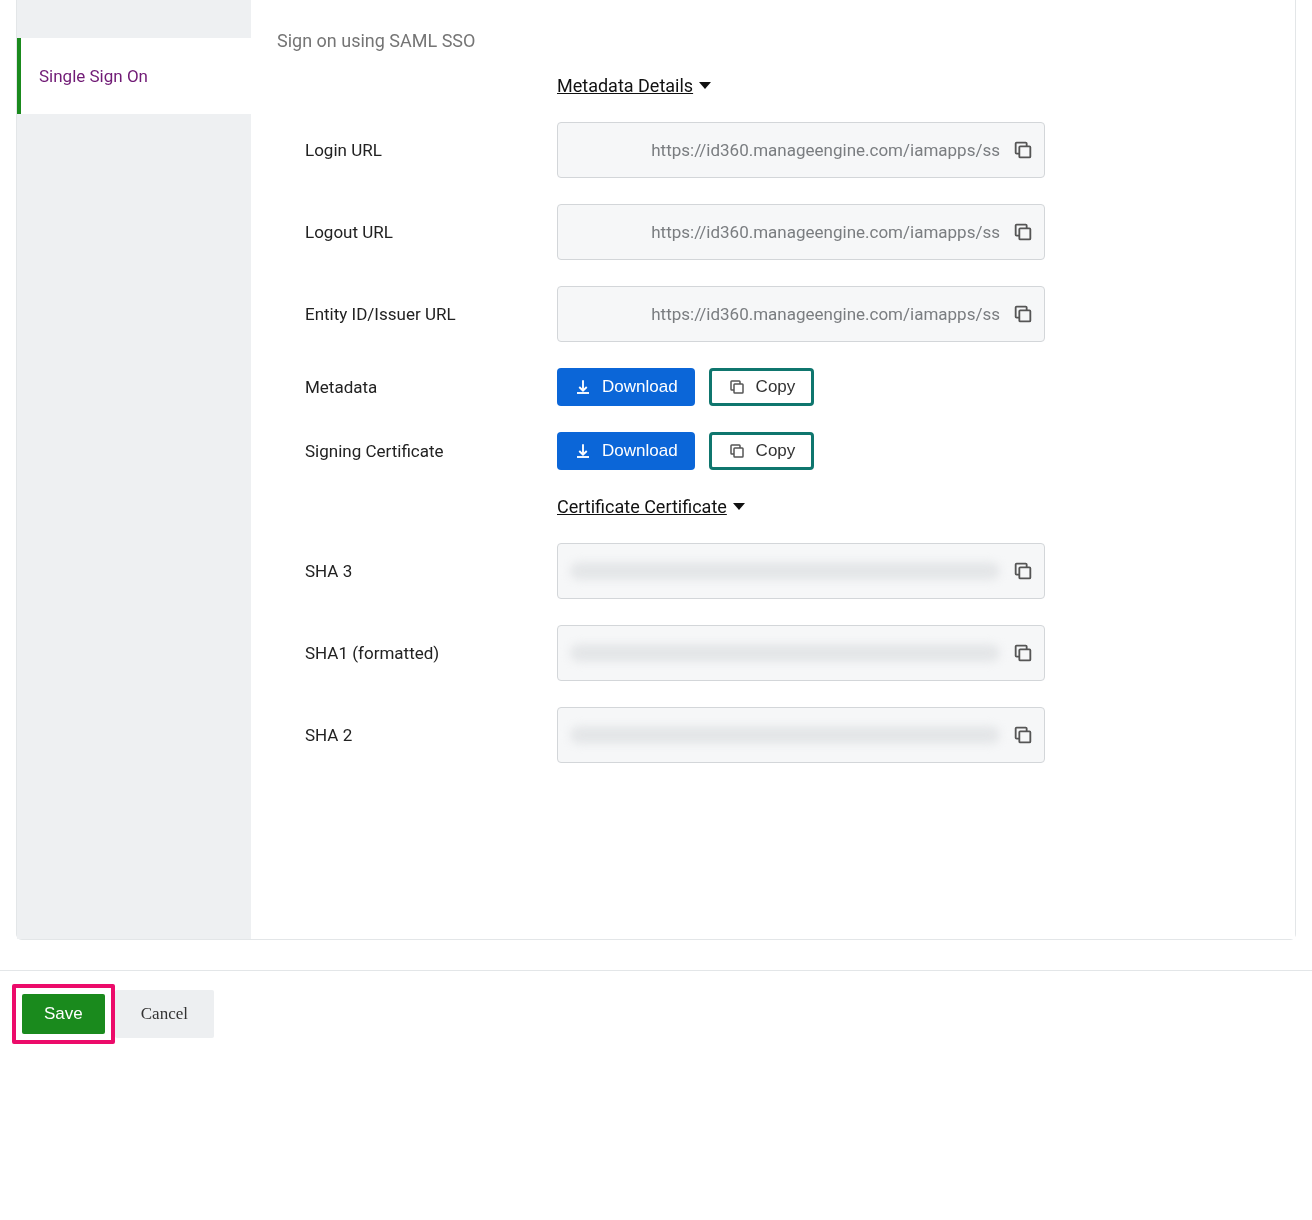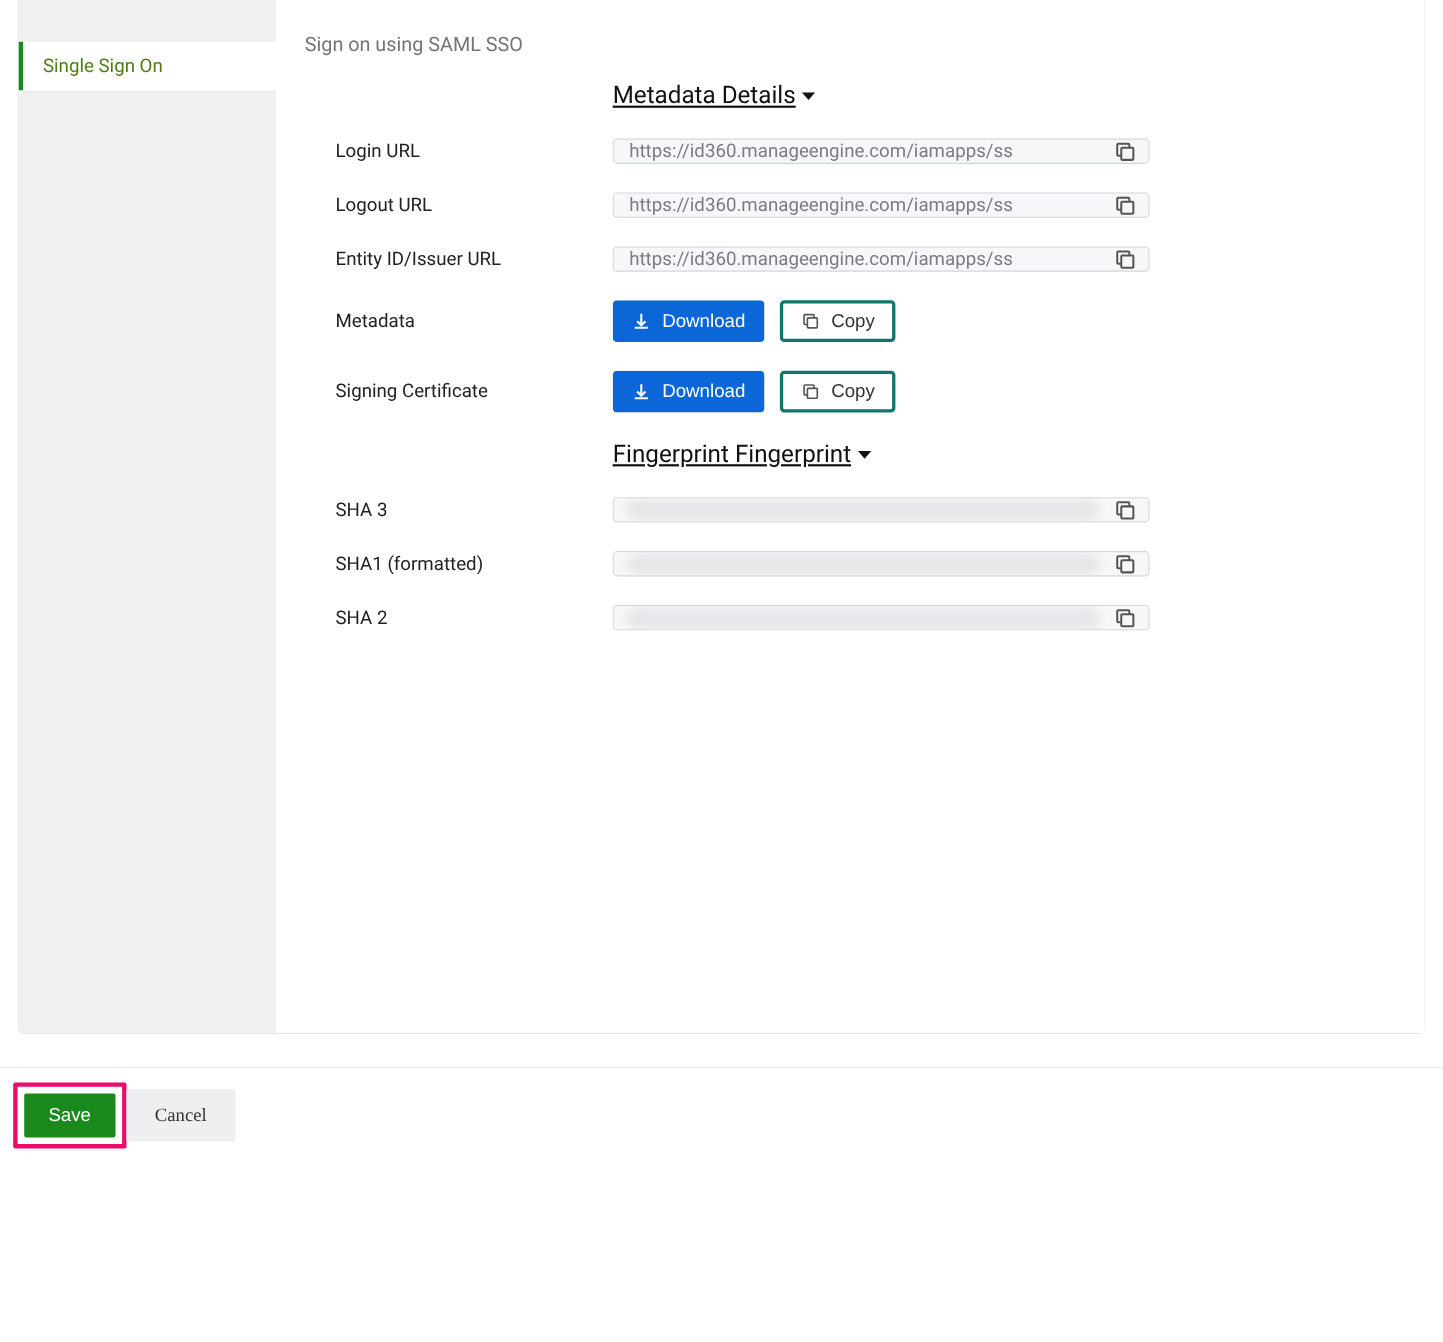--- a/index.html
+++ b/index.html
@@ -31,9 +31,9 @@
   .sidebar-item {
     background: #fff;
     border-left: 4px solid #1a8a1d;
-    padding: 12px 18px;
-    font-size: 17px;
-    color: #4d7c0f;
+    padding: 28px 18px;
+    font-size: 17px;
+    color: #701a75;
   }
   .main {
     flex: 1;

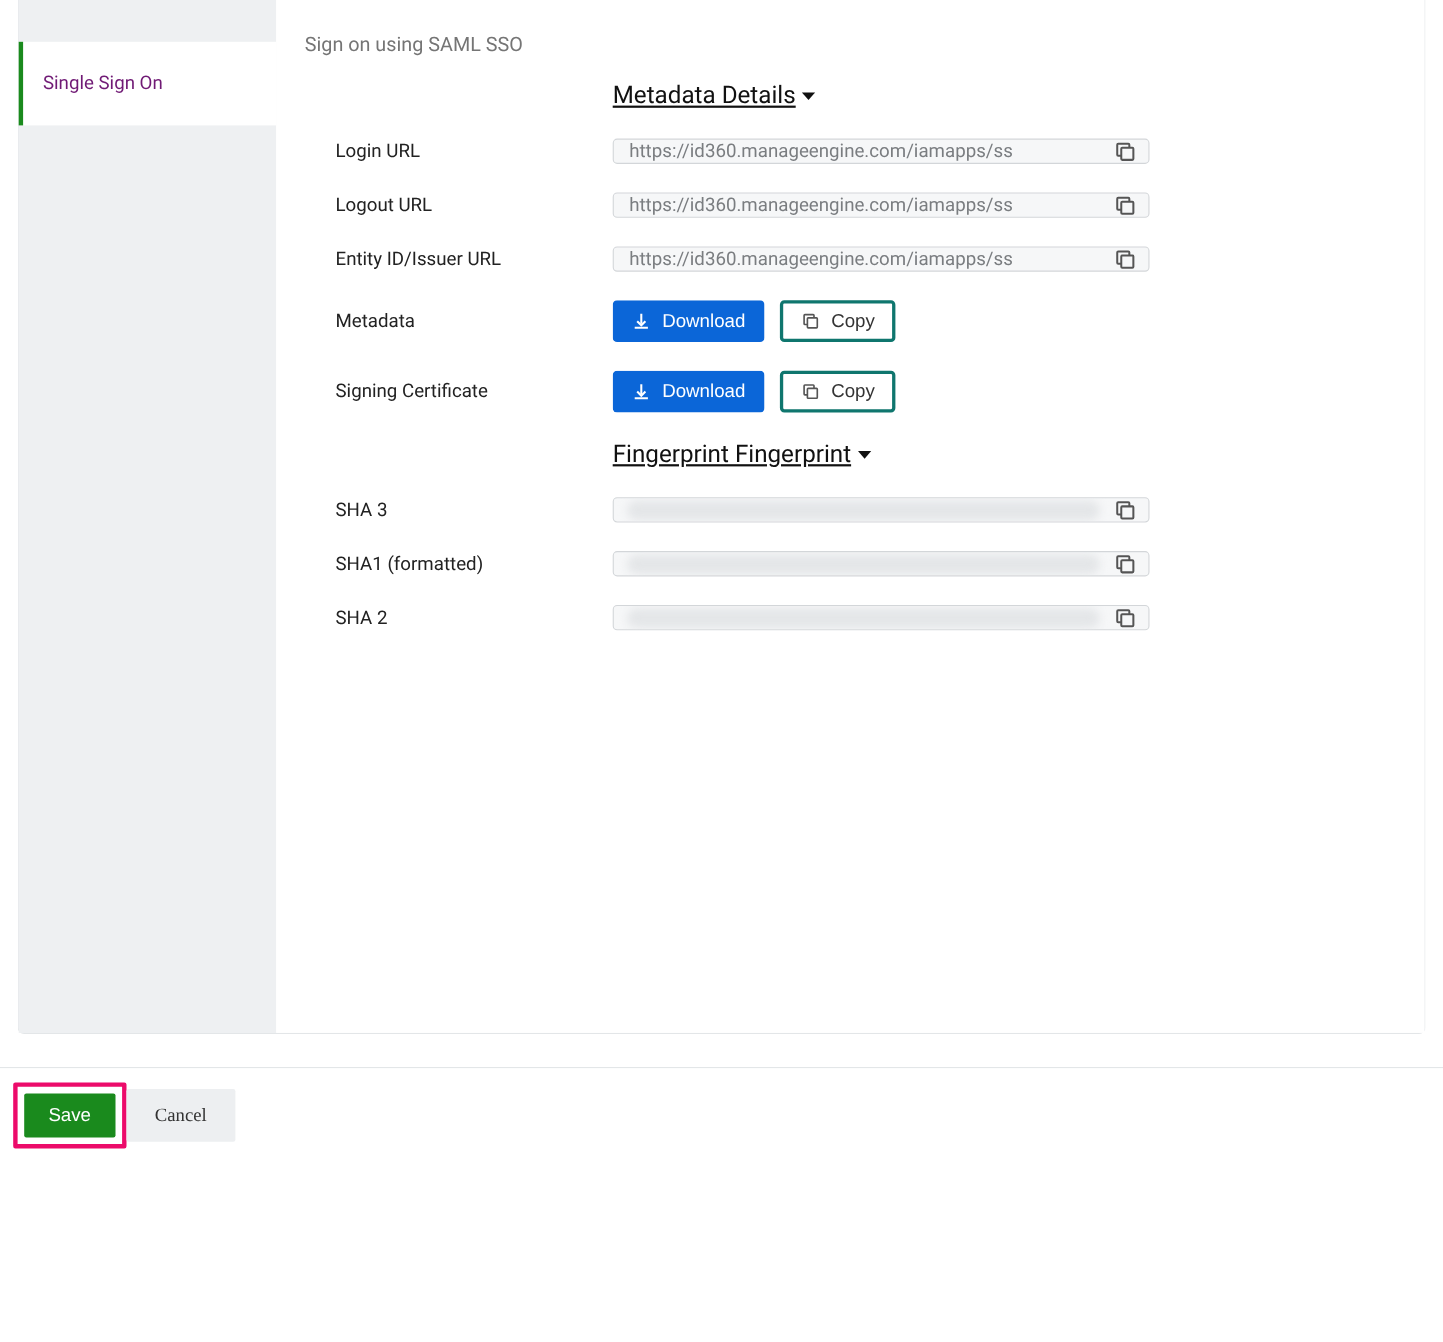--- a/index.html
+++ b/index.html
@@ -109,7 +109,7 @@
     display: inline-flex;
     align-items: center;
     gap: 6px;
-    font-size: 22px;
+    font-size: 18px;
     color: #111;
     text-decoration: underline;
     cursor: pointer;

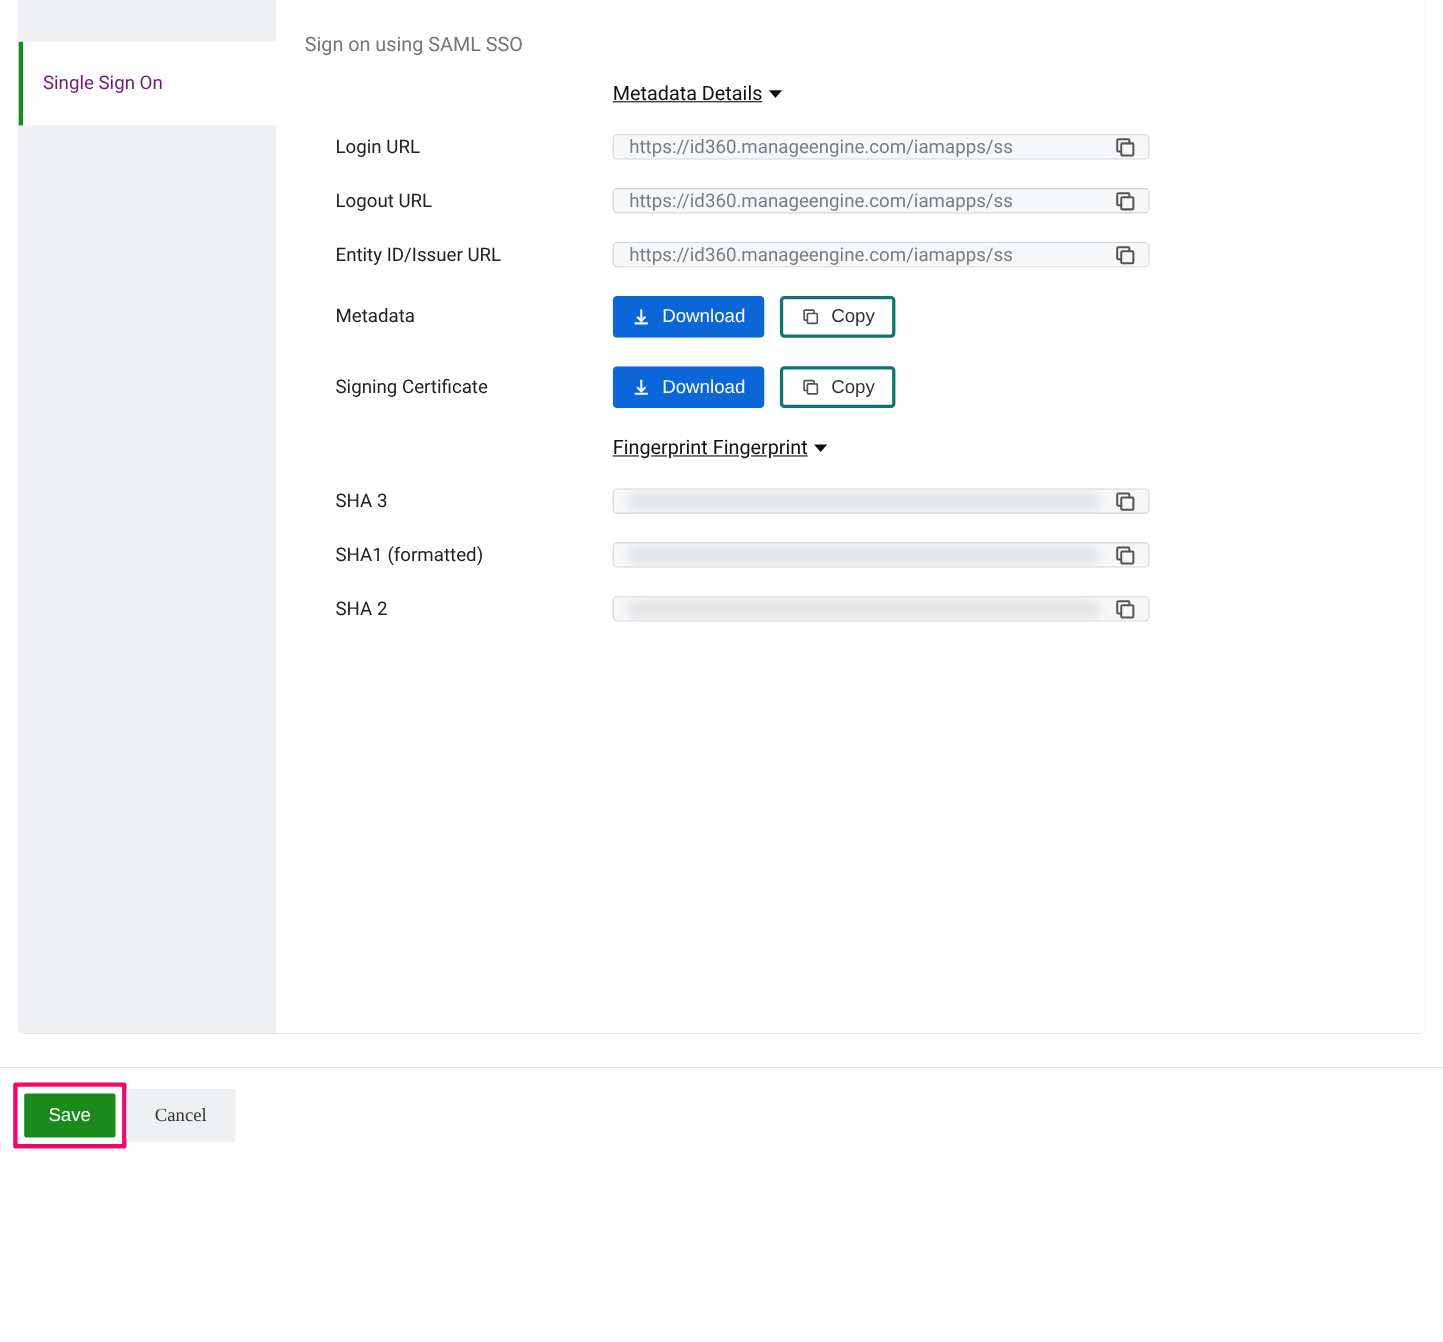--- a/index.html
+++ b/index.html
@@ -75,7 +75,7 @@
   .ro-field {
     position: relative;
     width: 488px;
-    height: 23px;
+    height: 56px;
     border: 1px solid #d3d6d9;
     border-radius: 4px;
     background: #f6f7f8;
@@ -83,6 +83,7 @@
     align-items: center;
     padding: 0 44px 0 14px;
     overflow: hidden;
+    justify-content: flex-end;
   }
   .ro-field .val {
     color: #7a7d80;

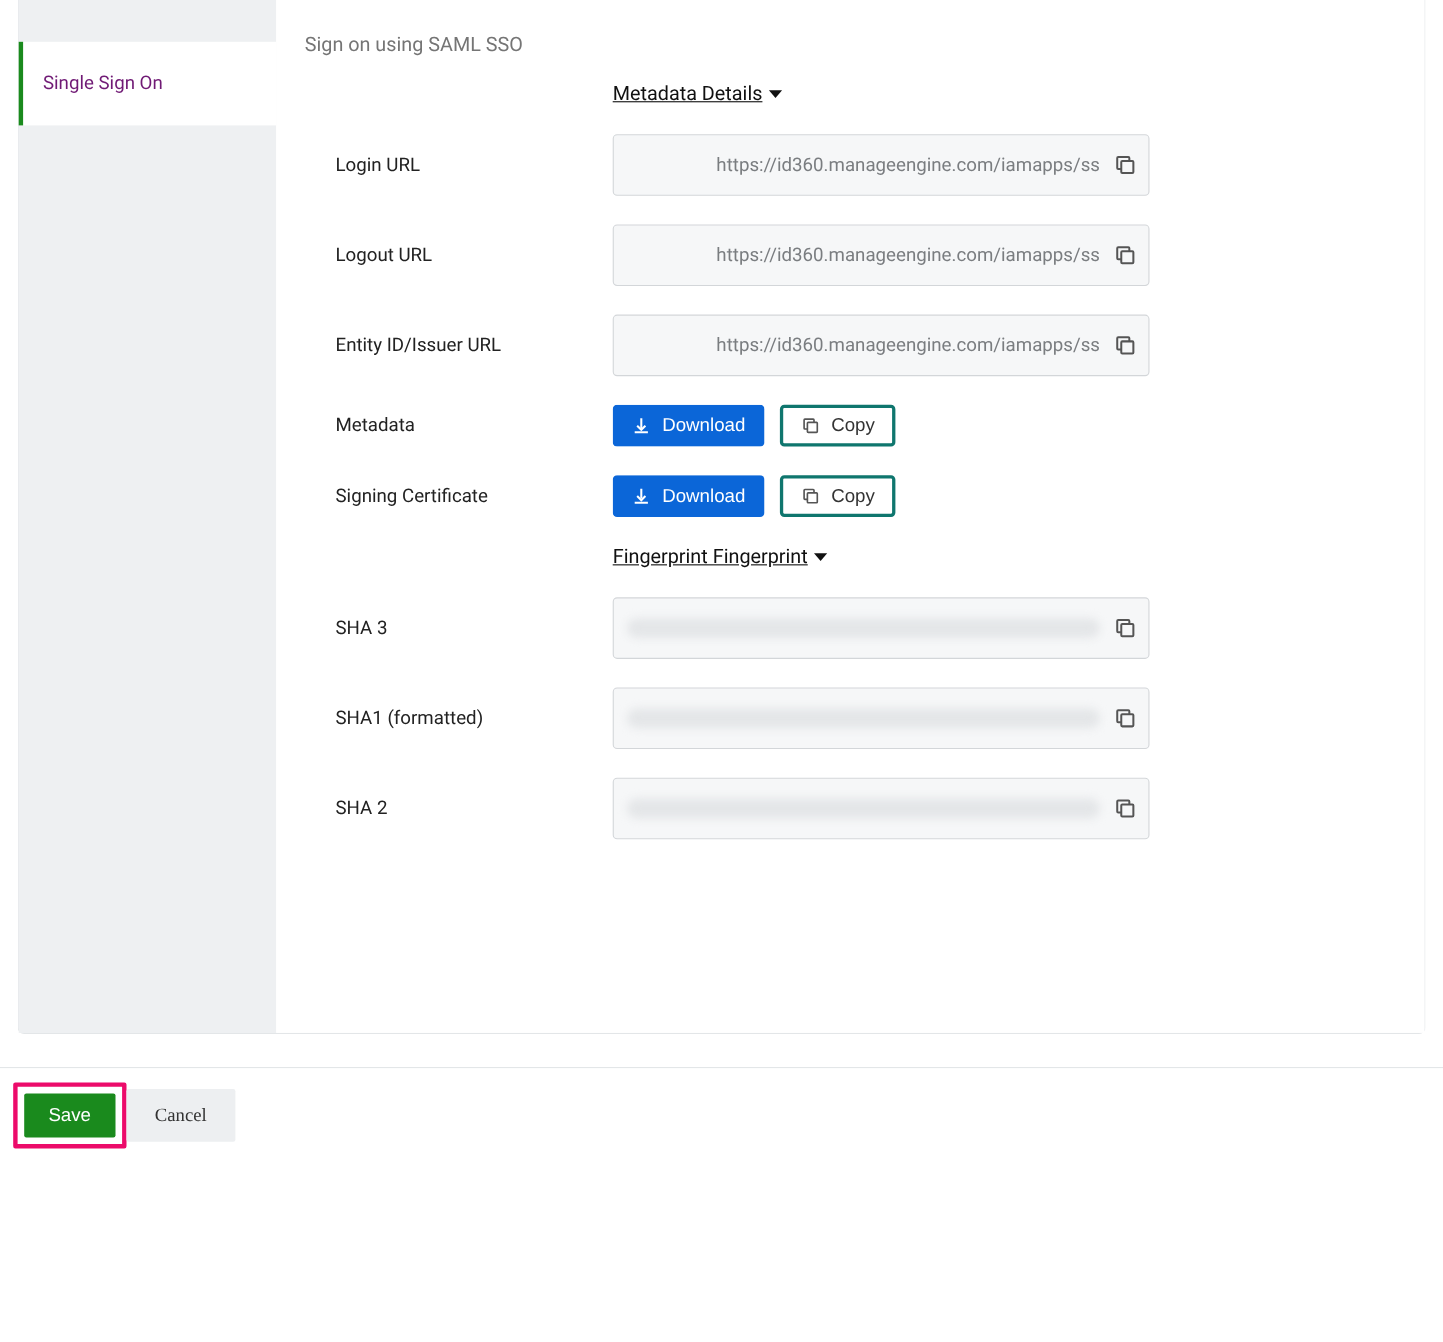--- a/index.html
+++ b/index.html
@@ -310,7 +310,7 @@
       <div class="label-col"></div>
       <div class="field-col">
         <span class="expand-link">
-          <span>Fingerprint Fingerprint</span>
+          <span>Certificate Certificate</span>
           <span class="caret-down"></span>
         </span>
       </div>

